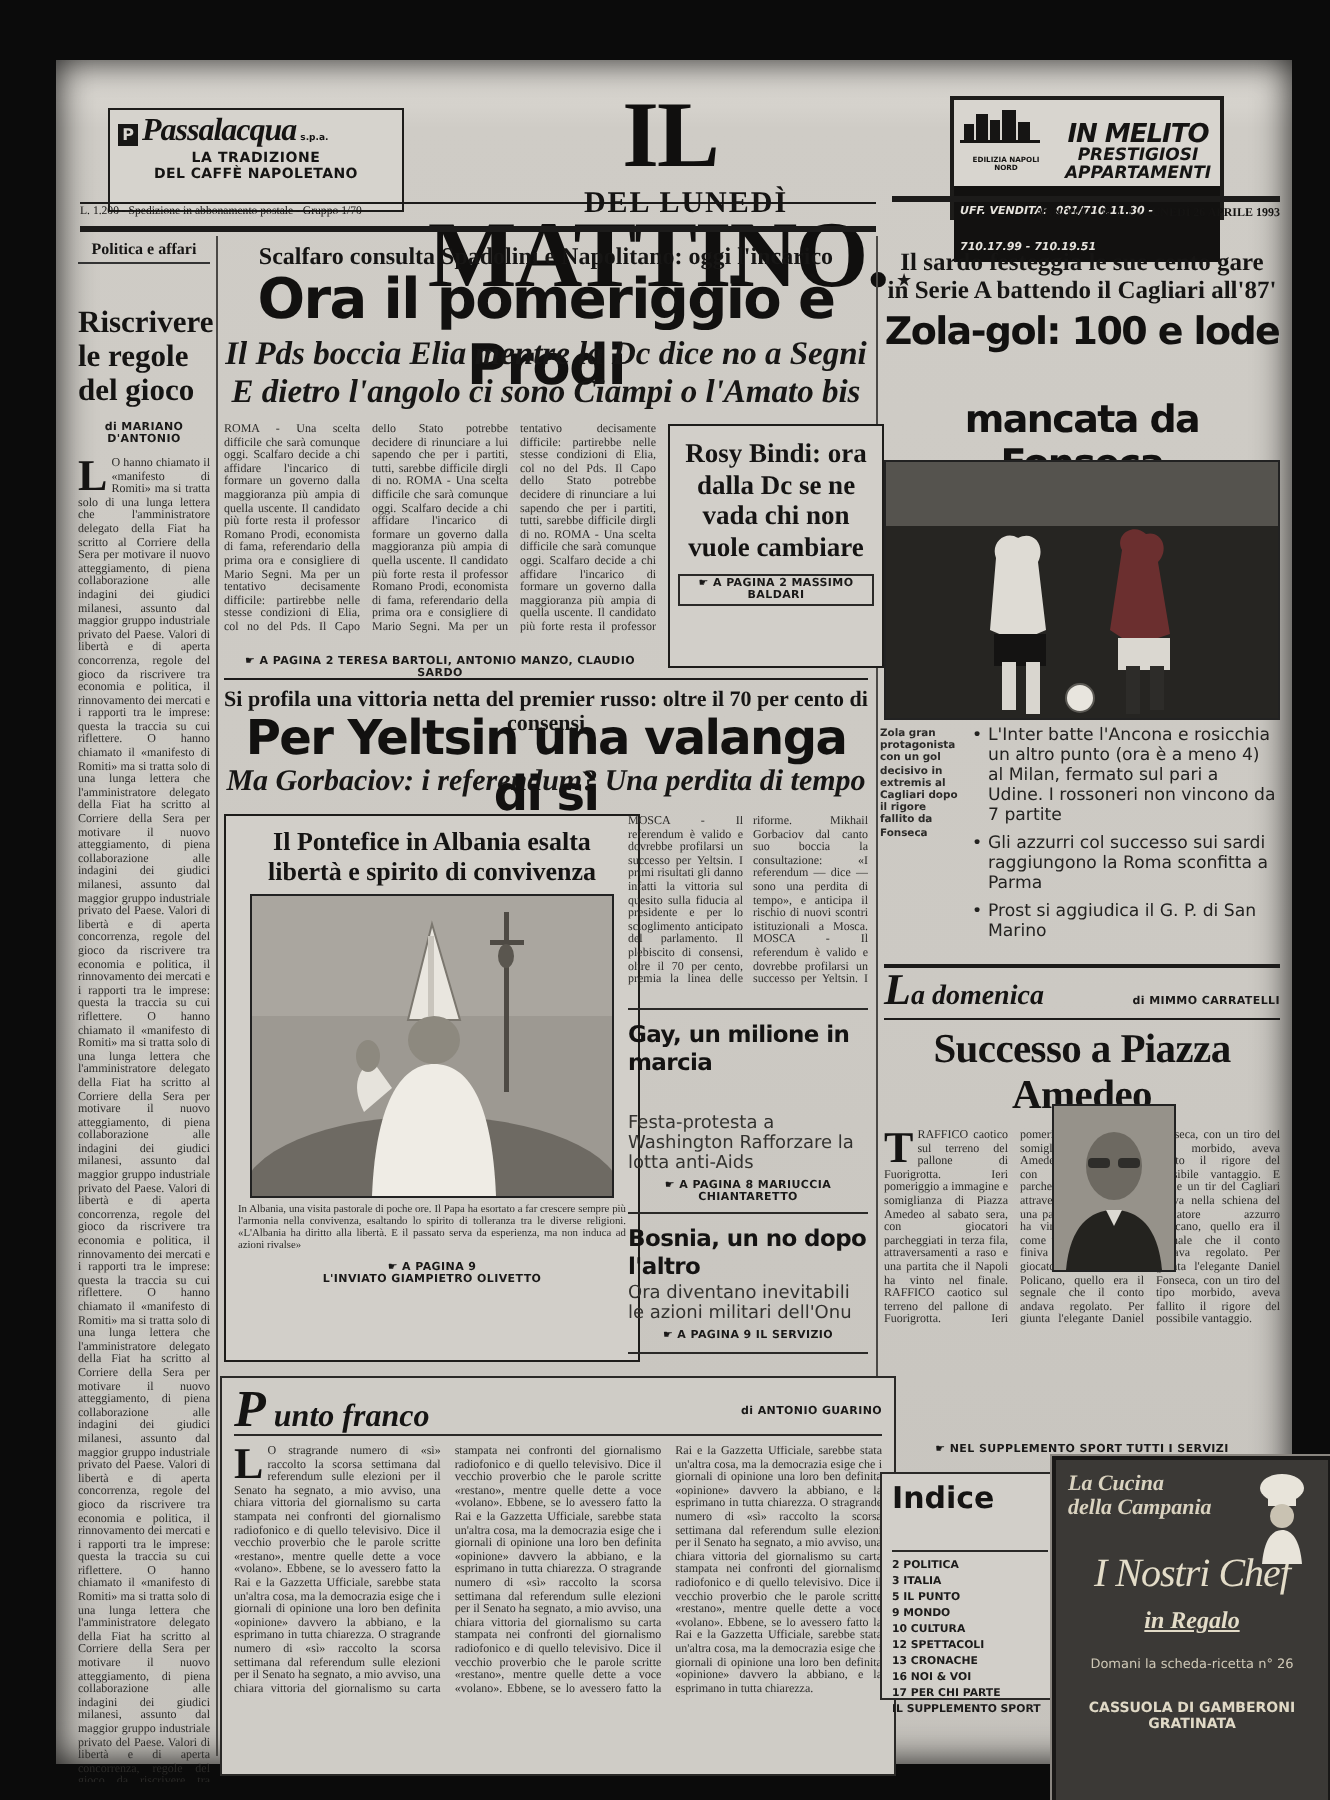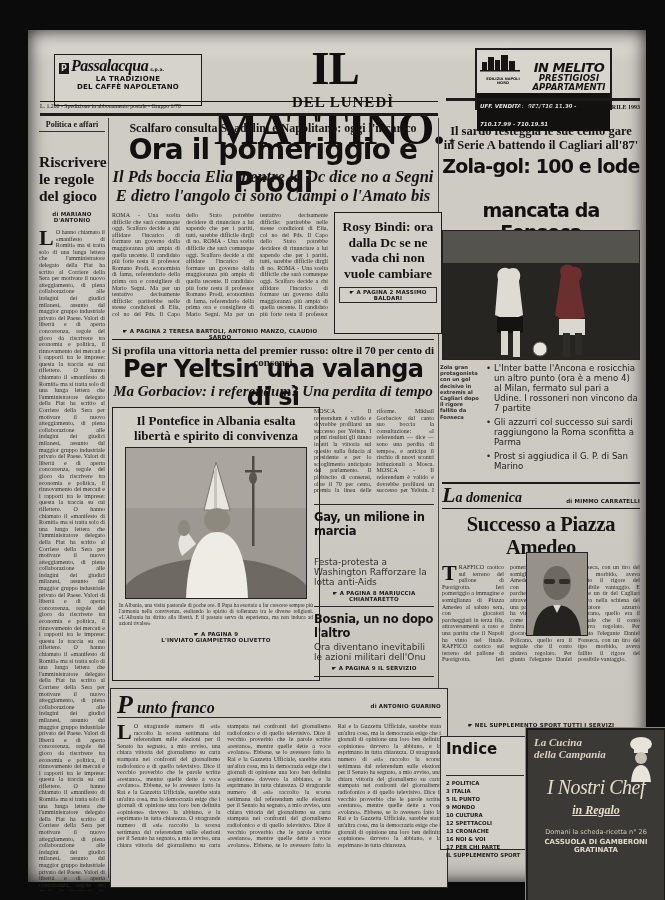--- a/index.html
+++ b/index.html
@@ -271,7 +271,7 @@
     <div class="serif" style="font-size:20px;font-style:italic;margin-top:16px;text-align:center;color:#e3dcc8;letter-spacing:-0.5px;">I Nostri Chef</div>
     <div class="serif" style="font-size:12px;font-style:italic;font-weight:bold;text-align:center;text-decoration:underline;margin-top:4px;color:#e3dcc8;">in Regalo</div>
     <div class="sans" style="font-size:6.5px;text-align:center;margin-top:10px;color:#cfc8b6;">Domani la scheda-ricetta n° 26</div>
-    <div class="sans" style="font-size:7px;font-weight:bold;text-align:center;margin-top:2px;color:#e0d9c6;">CASSUOLA DI GAMBERONI</div>
+    <div class="sans" style="font-size:7px;font-weight:bold;text-align:center;margin-top:14px;color:#e0d9c6;">CASSUOLA DI GAMBERONI</div>
     <div class="sans" style="font-size:7px;font-weight:bold;text-align:center;color:#e0d9c6;">GRATINATA</div>
   </div>
 

